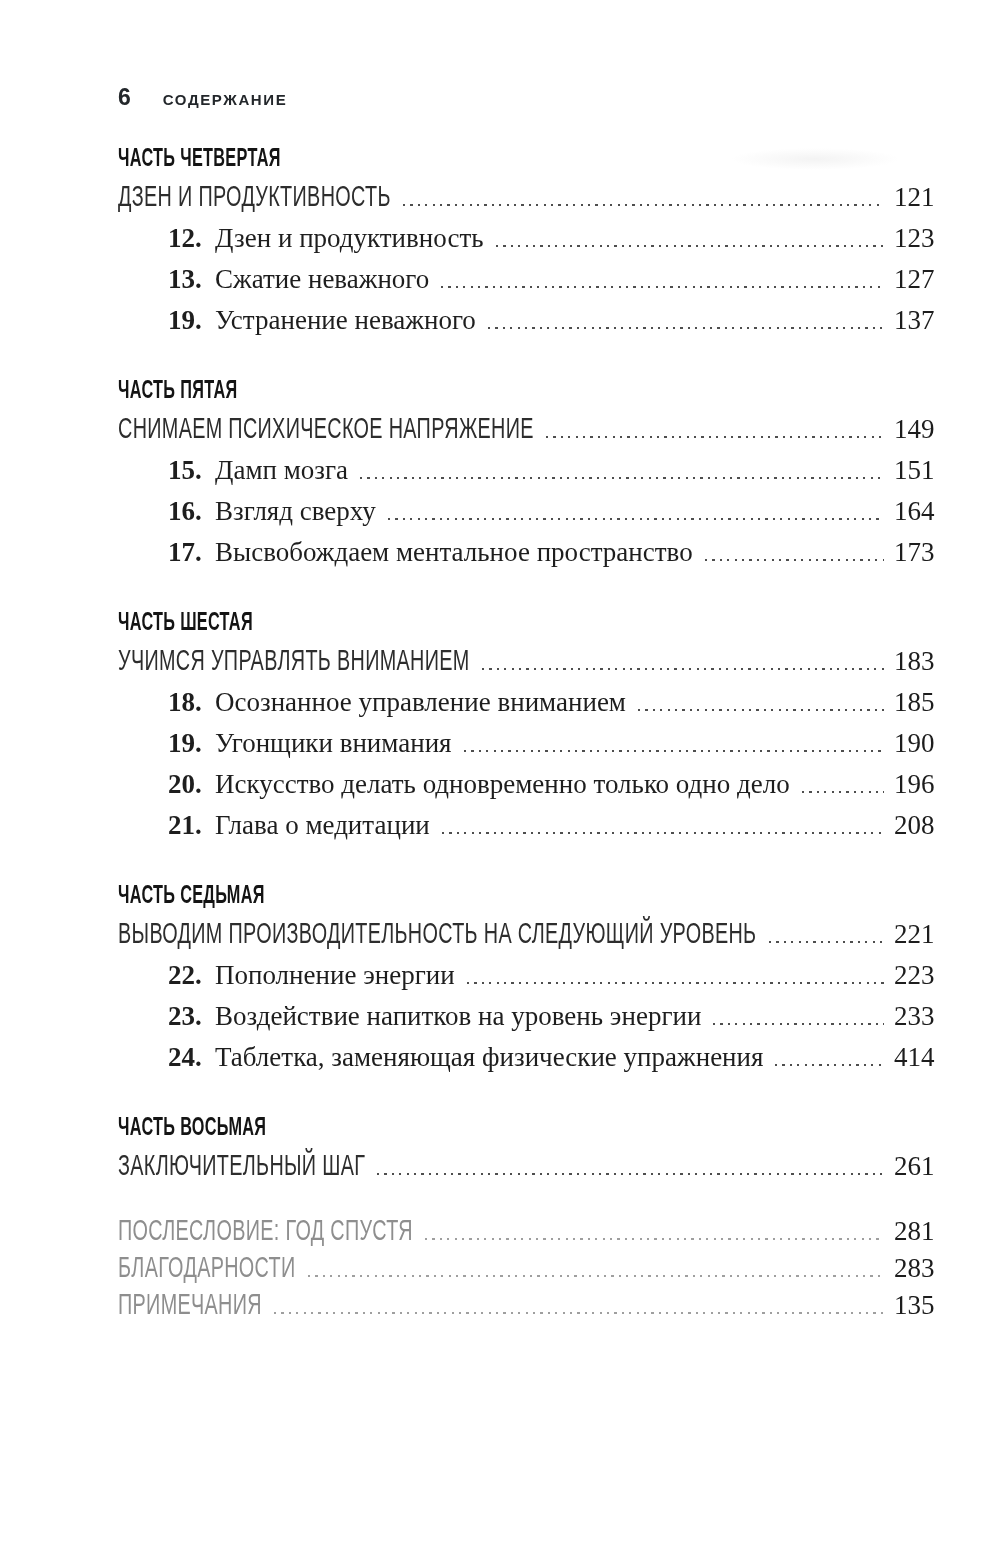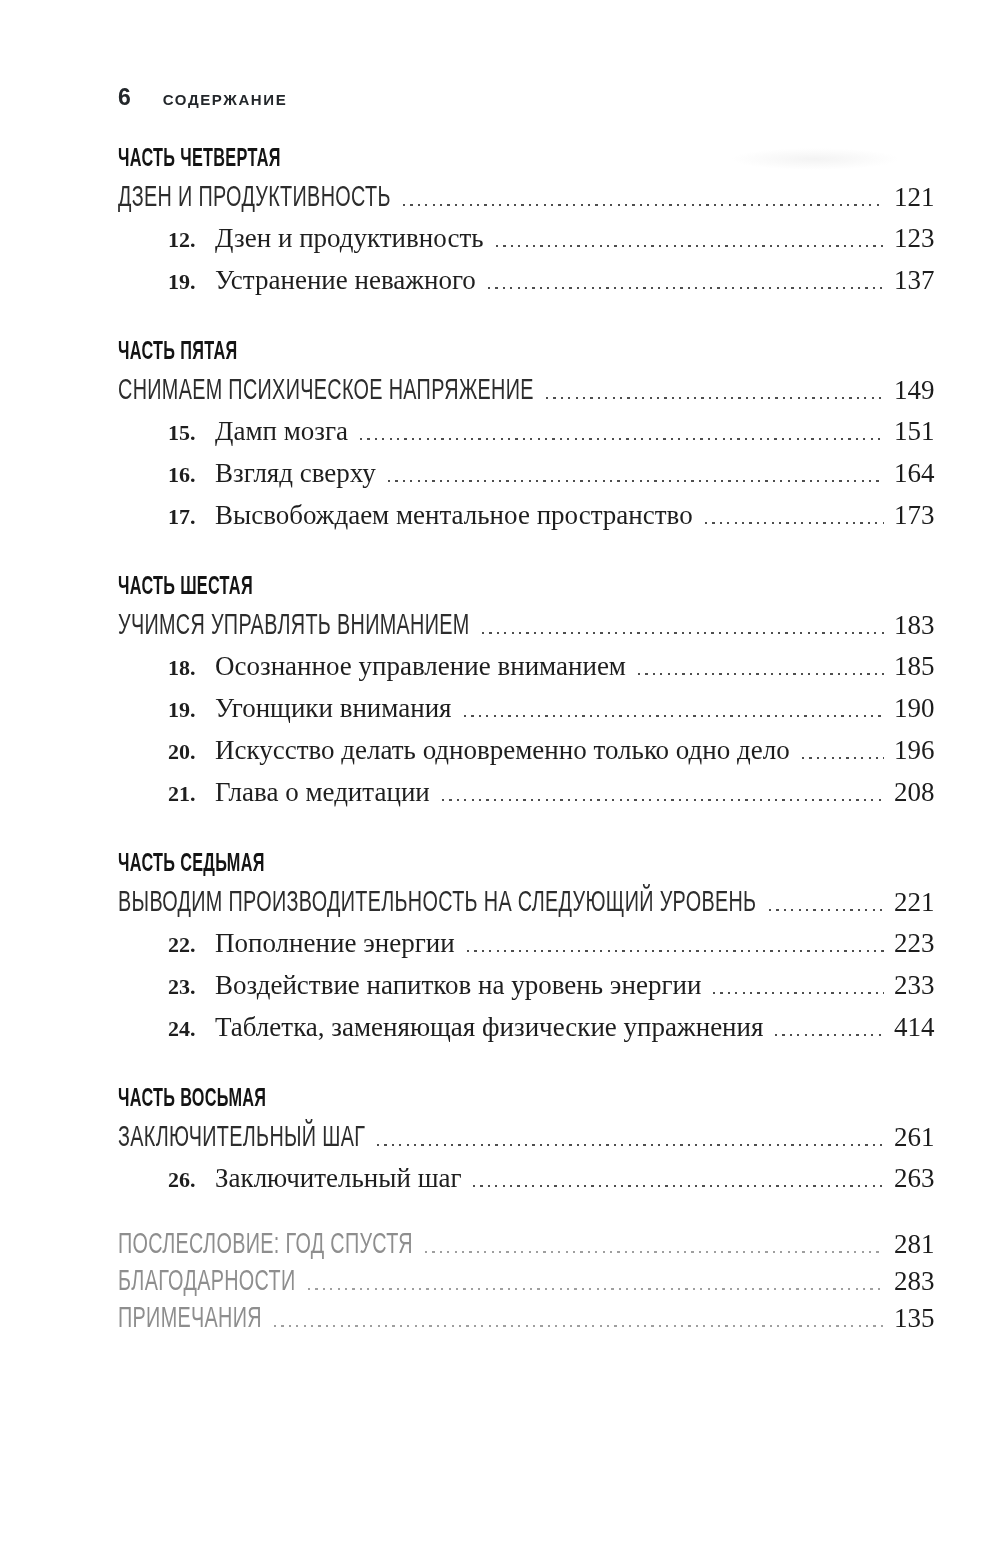--- a/index.html
+++ b/index.html
@@ -67,7 +67,7 @@
 
   .num {
     font-weight: bold;
-    font-size: 22px;
+    font-size: 27px;
     min-width: 47px;
     margin-left: 50px;
     display: inline-block;

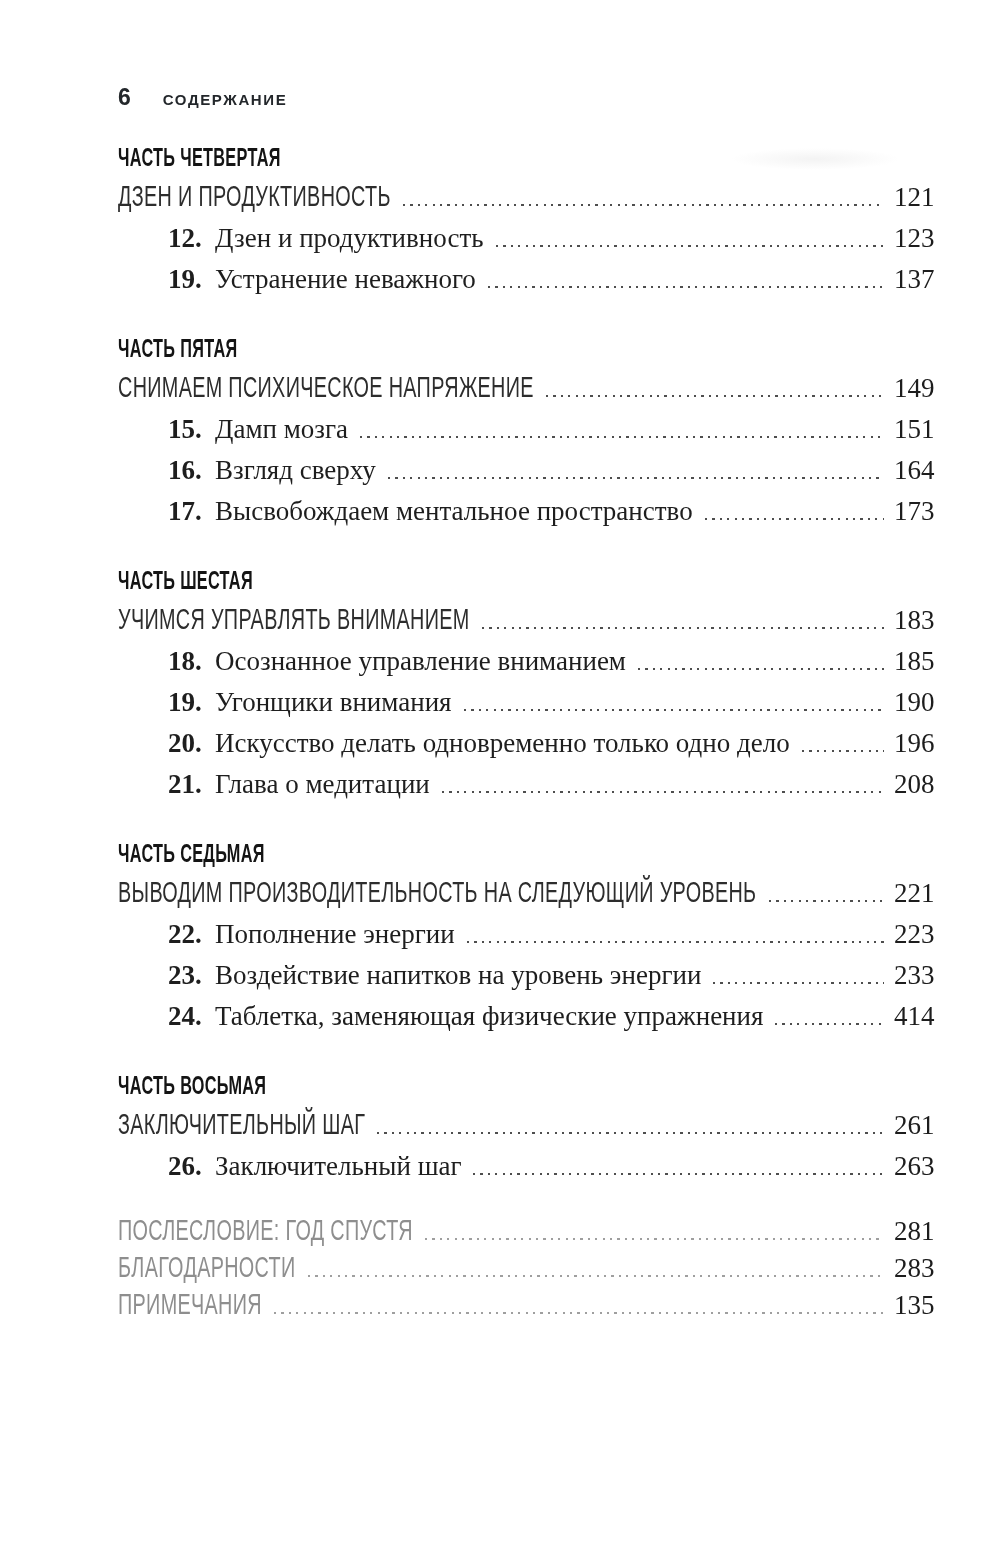--- a/index.html
+++ b/index.html
@@ -138,6 +138,12 @@
       <span class="pg">123</span>
     </div>
     <div class="row chrow">
+      <span class="num">13.</span>
+      <span class="title">Сжатие неважного</span>
+      <span class="leader"></span>
+      <span class="pg">127</span>
+    </div>
+    <div class="row chrow">
       <span class="num">19.</span>
       <span class="title">Устранение неважного</span>
       <span class="leader"></span>

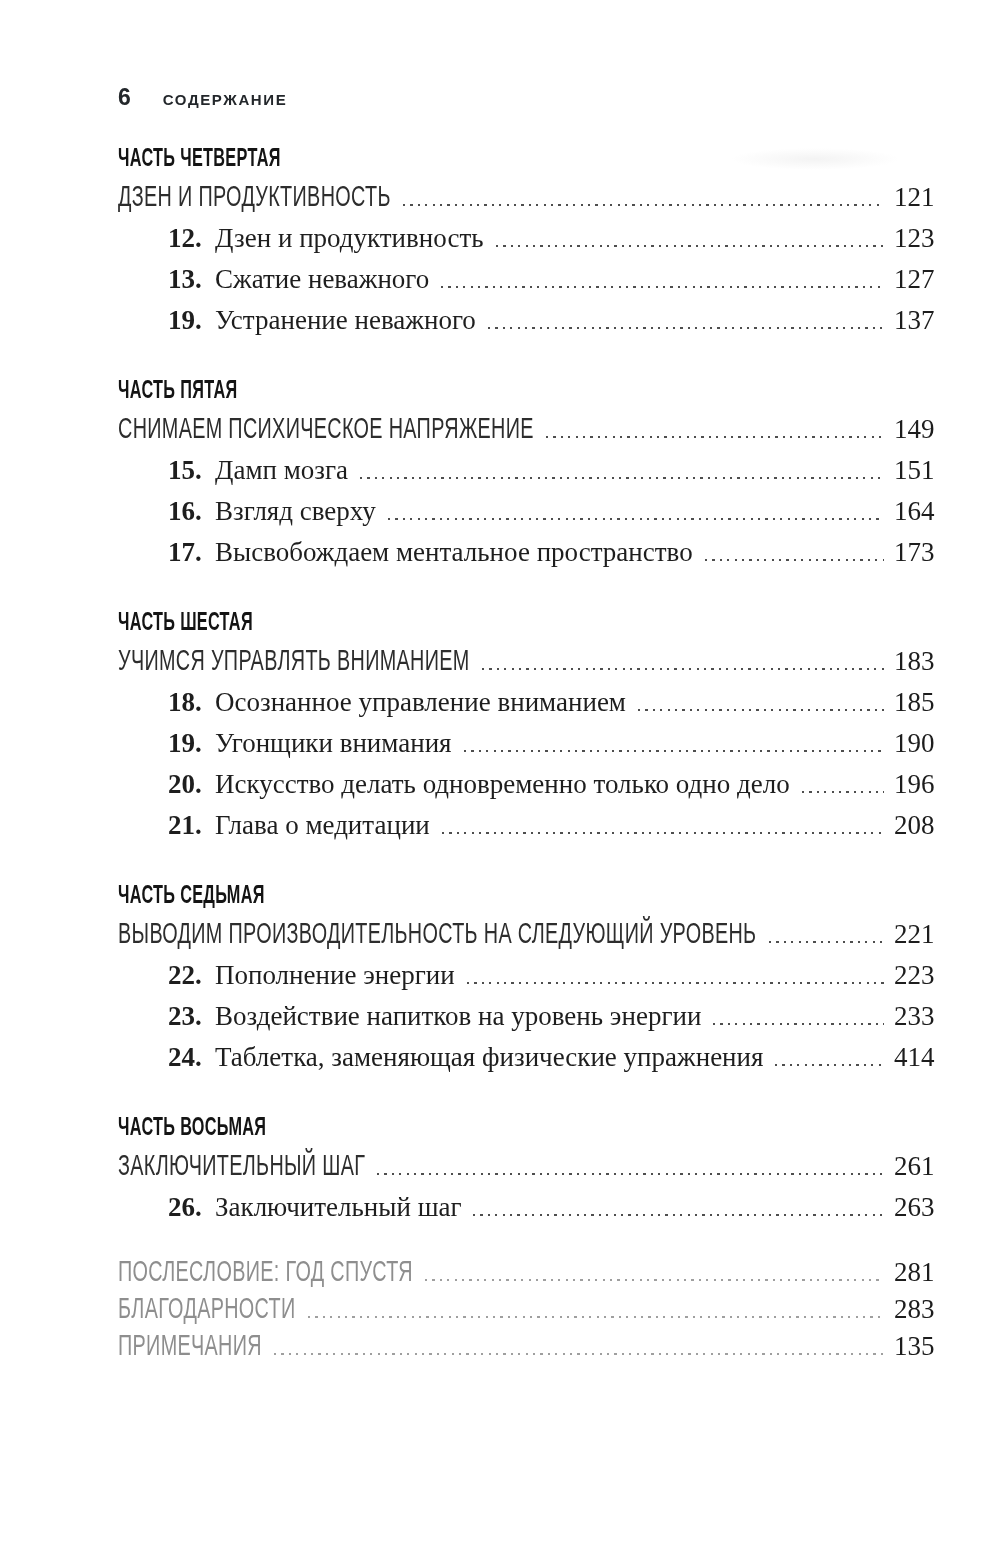--- a/index.html
+++ b/index.html
@@ -253,12 +253,6 @@
       <span class="leader"></span>
       <span class="pg">261</span>
     </div>
-    <div class="row chrow">
-      <span class="num">26.</span>
-      <span class="title">Заключительный шаг</span>
-      <span class="leader"></span>
-      <span class="pg">263</span>
-    </div>
   </section>
 
   <section class="backmatter">

